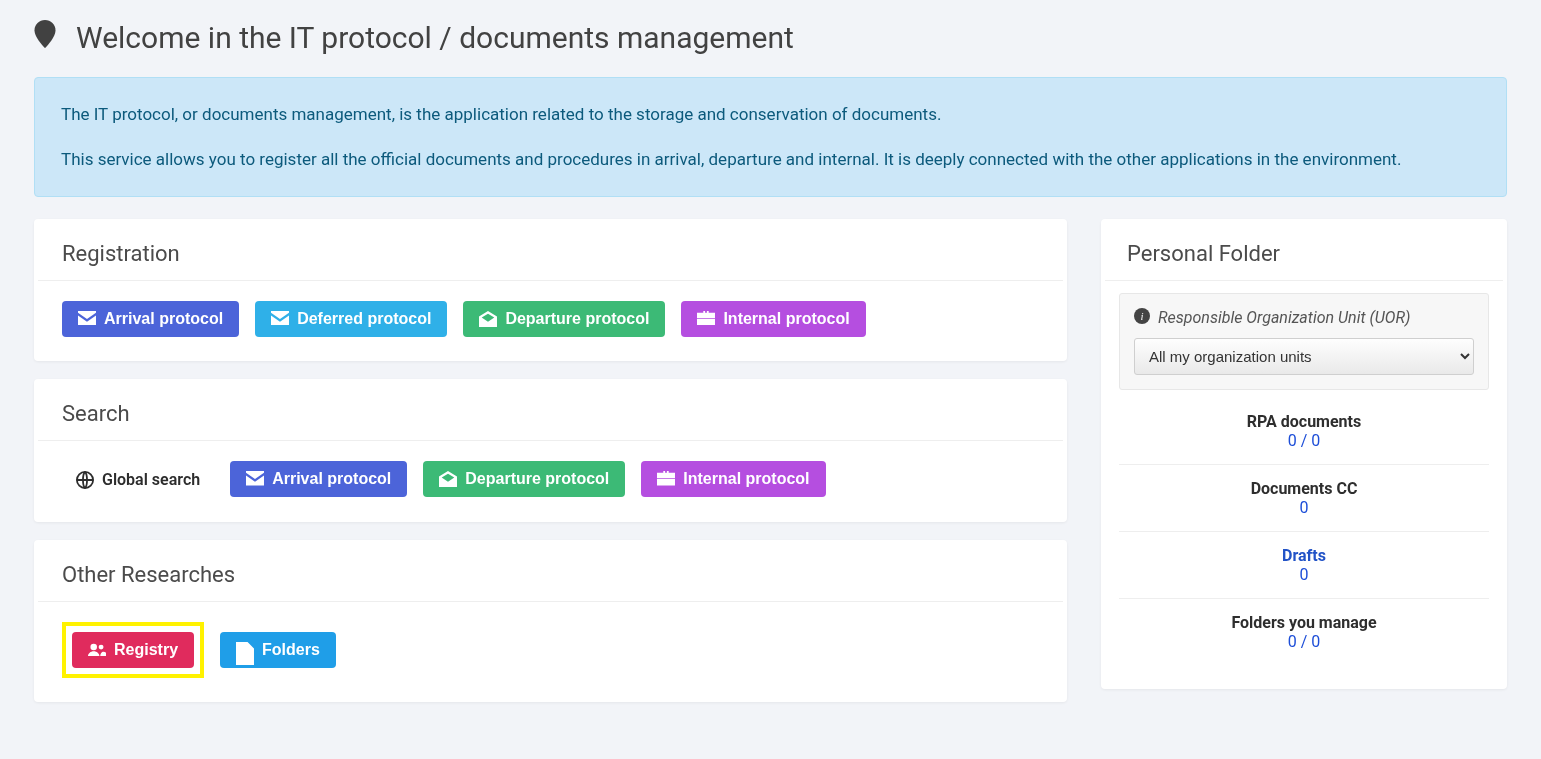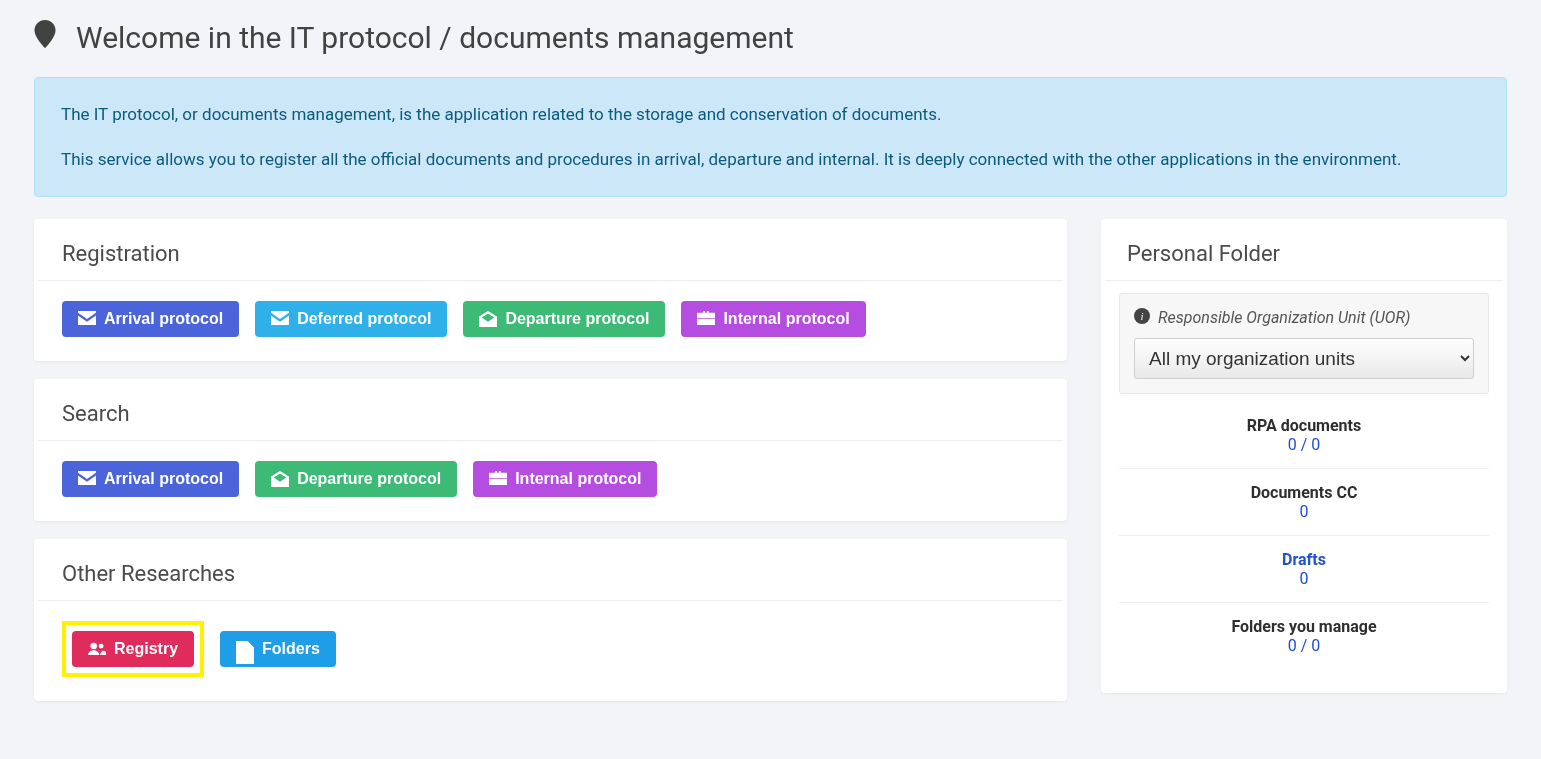--- a/index.html
+++ b/index.html
@@ -125,7 +125,7 @@
 .uor-select {
   width: 100%;
   padding: 8px 10px;
-  font-size: 19px;
+  font-size: 15px;
   border: 1px solid #cfcfcf;
   border-radius: 3px;
   background: linear-gradient(#fefefe, #e9e9e9);

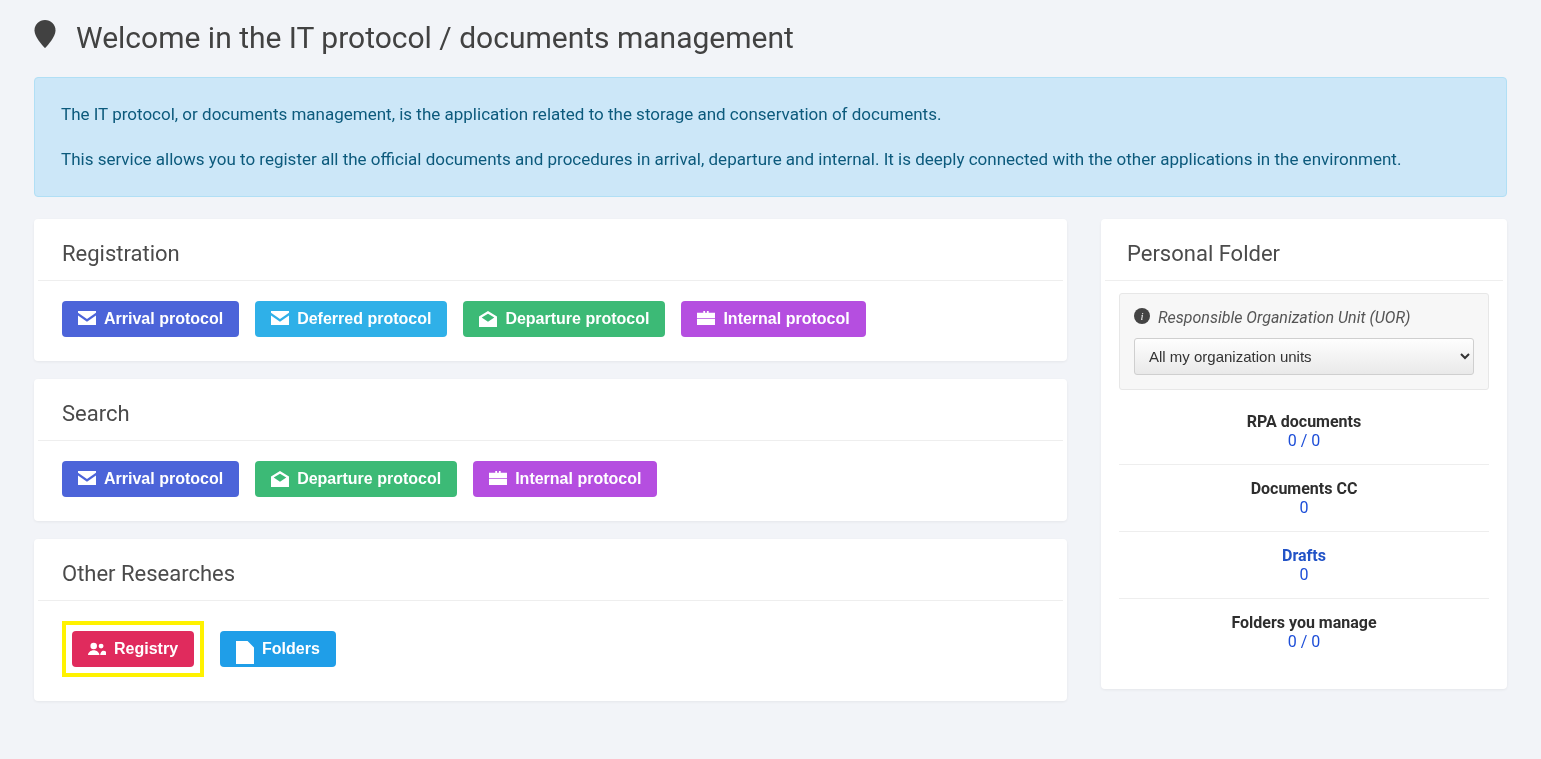--- a/index.html
+++ b/index.html
@@ -211,6 +211,15 @@
         <div class="card-header">Search</div>
         <hr class="card-divider">
         <div class="card-body">
+          <a href="#" class="link-plain">
+            <span class="icn">
+              <svg viewBox="0 0 20 20" fill="#2d2d2d">
+                  <circle cx="10" cy="10" r="9" fill="none" stroke="#2d2d2d" stroke-width="2"></circle>
+                  <path d="M1 10h18M10 1c3 3 3 15 0 18M10 1c-3 3-3 15 0 18" fill="none" stroke="#2d2d2d" stroke-width="2"></path>
+                </svg>
+            </span>
+            <span>Global search</span>
+          </a>
           <button class="btn btn-indigo">
             <span class="icn">
               <svg viewBox="0 0 20 16" fill="#fff">

